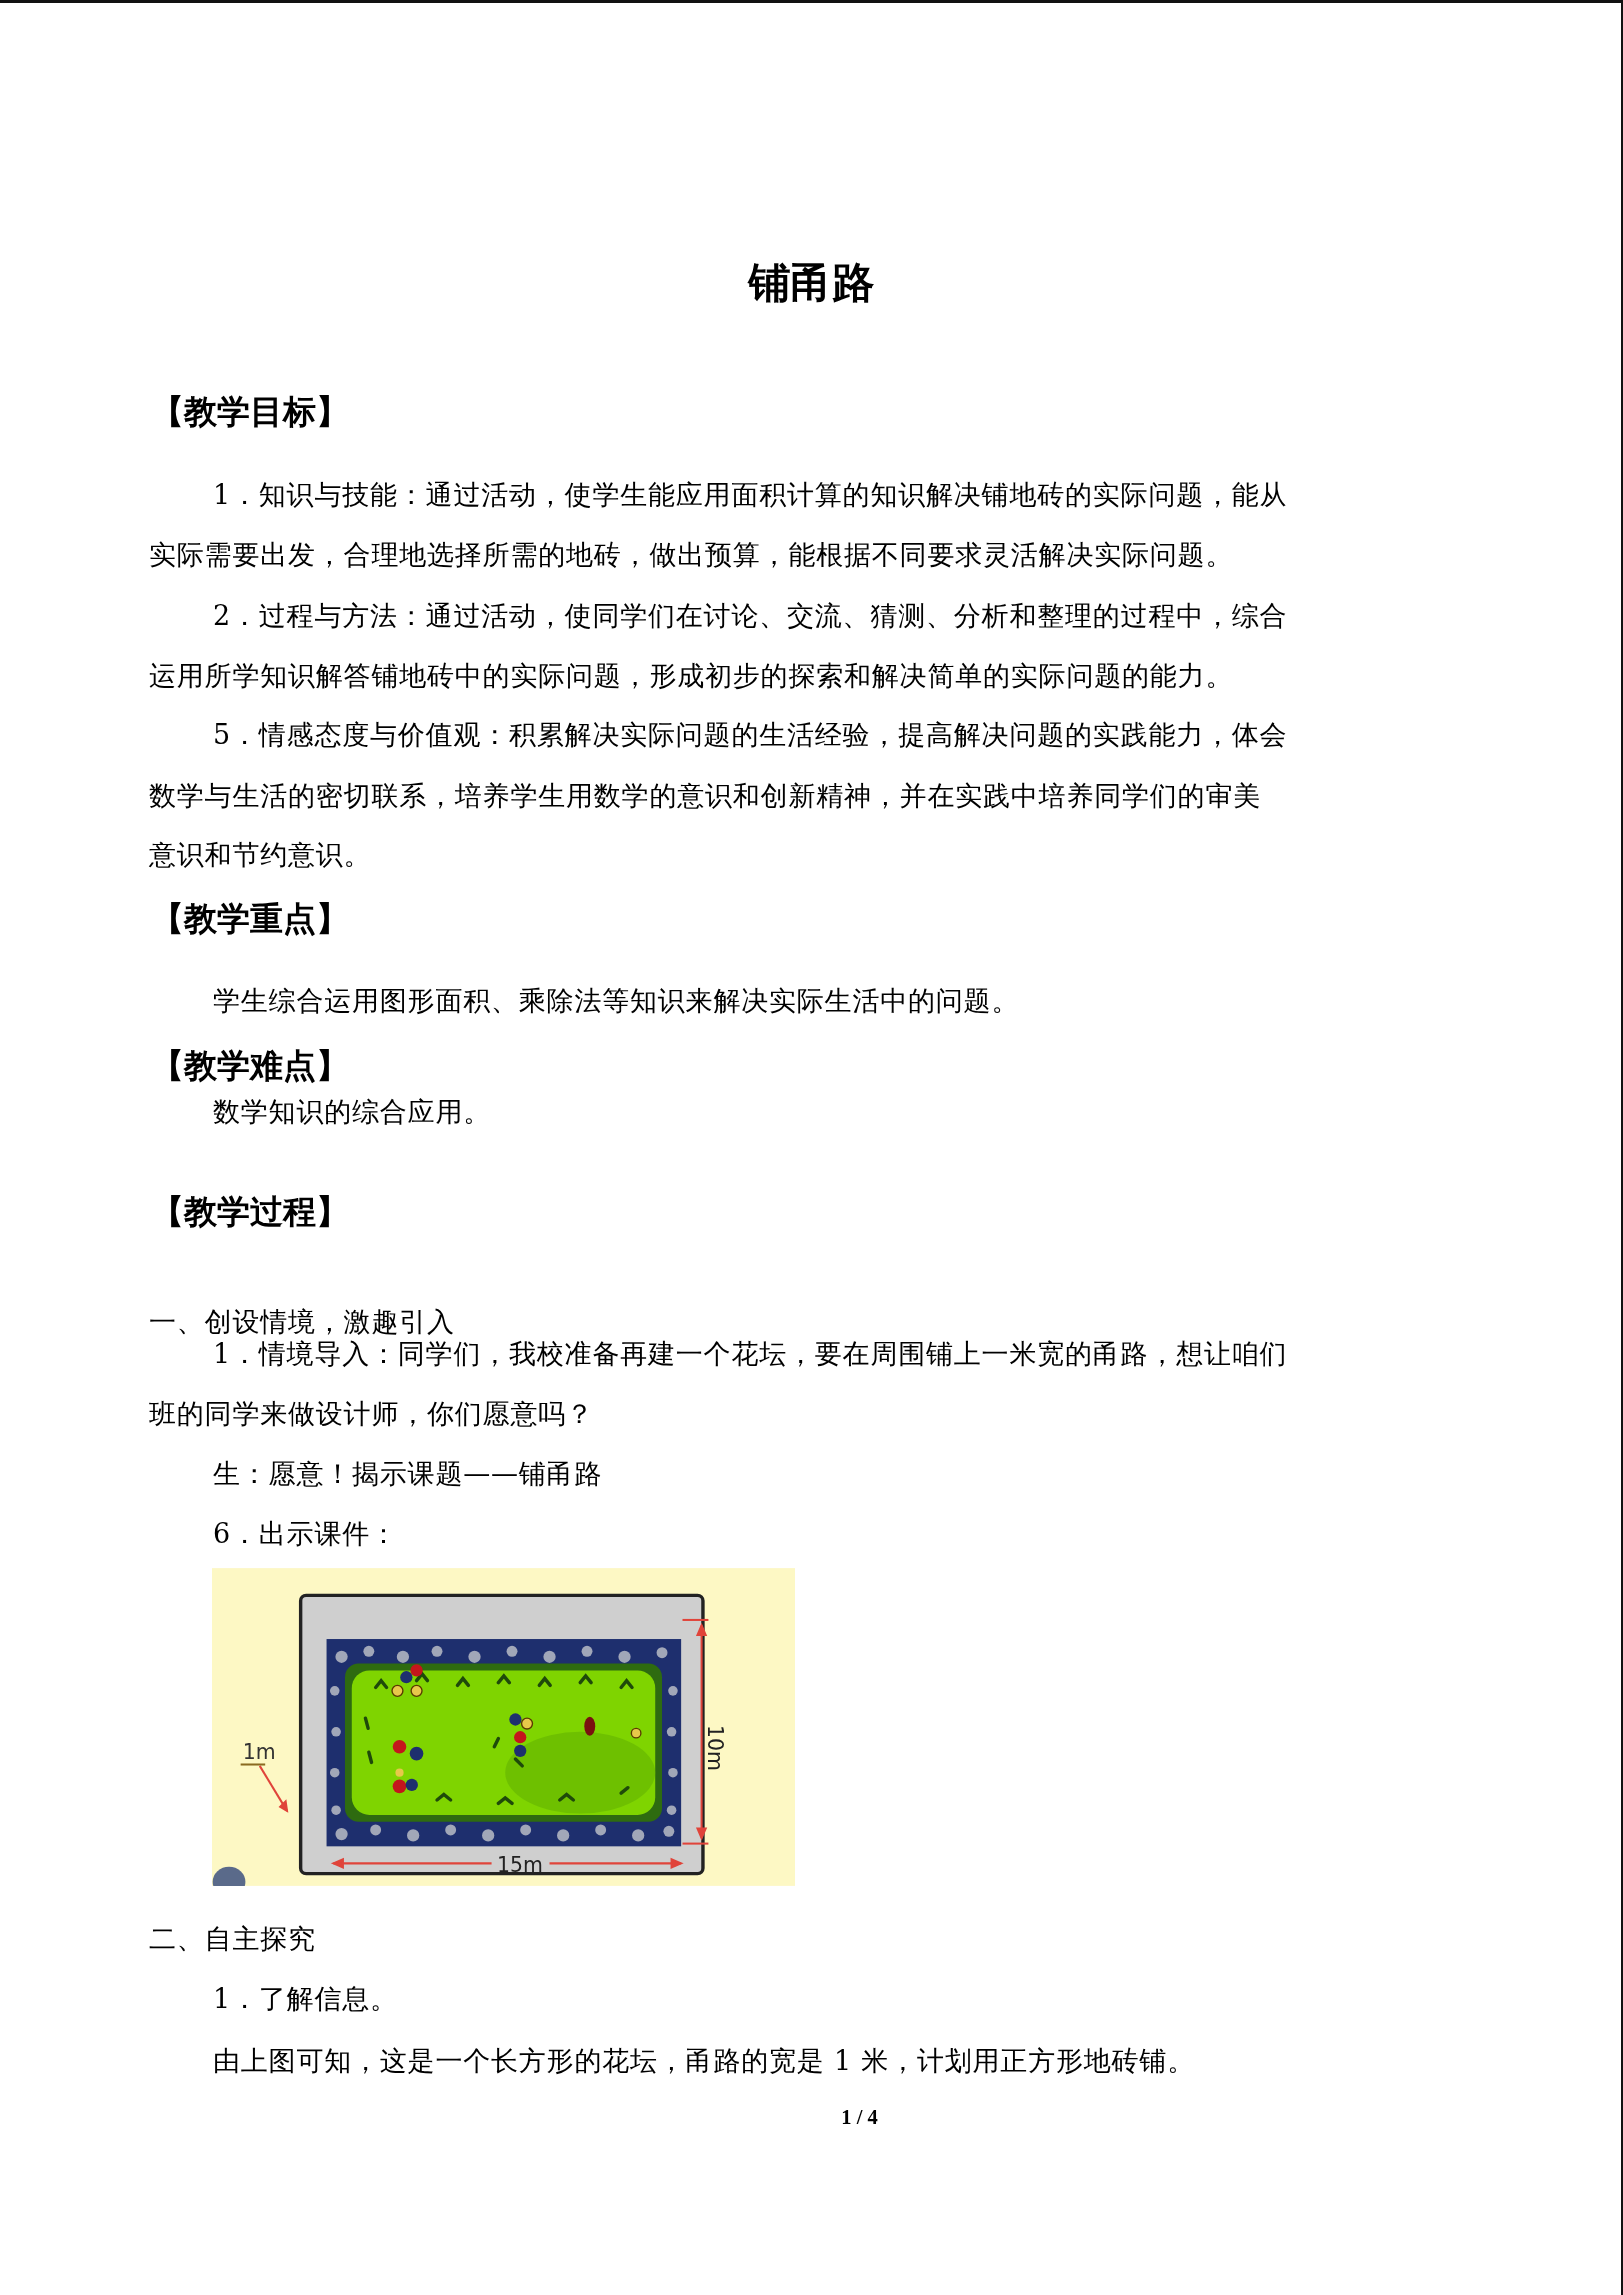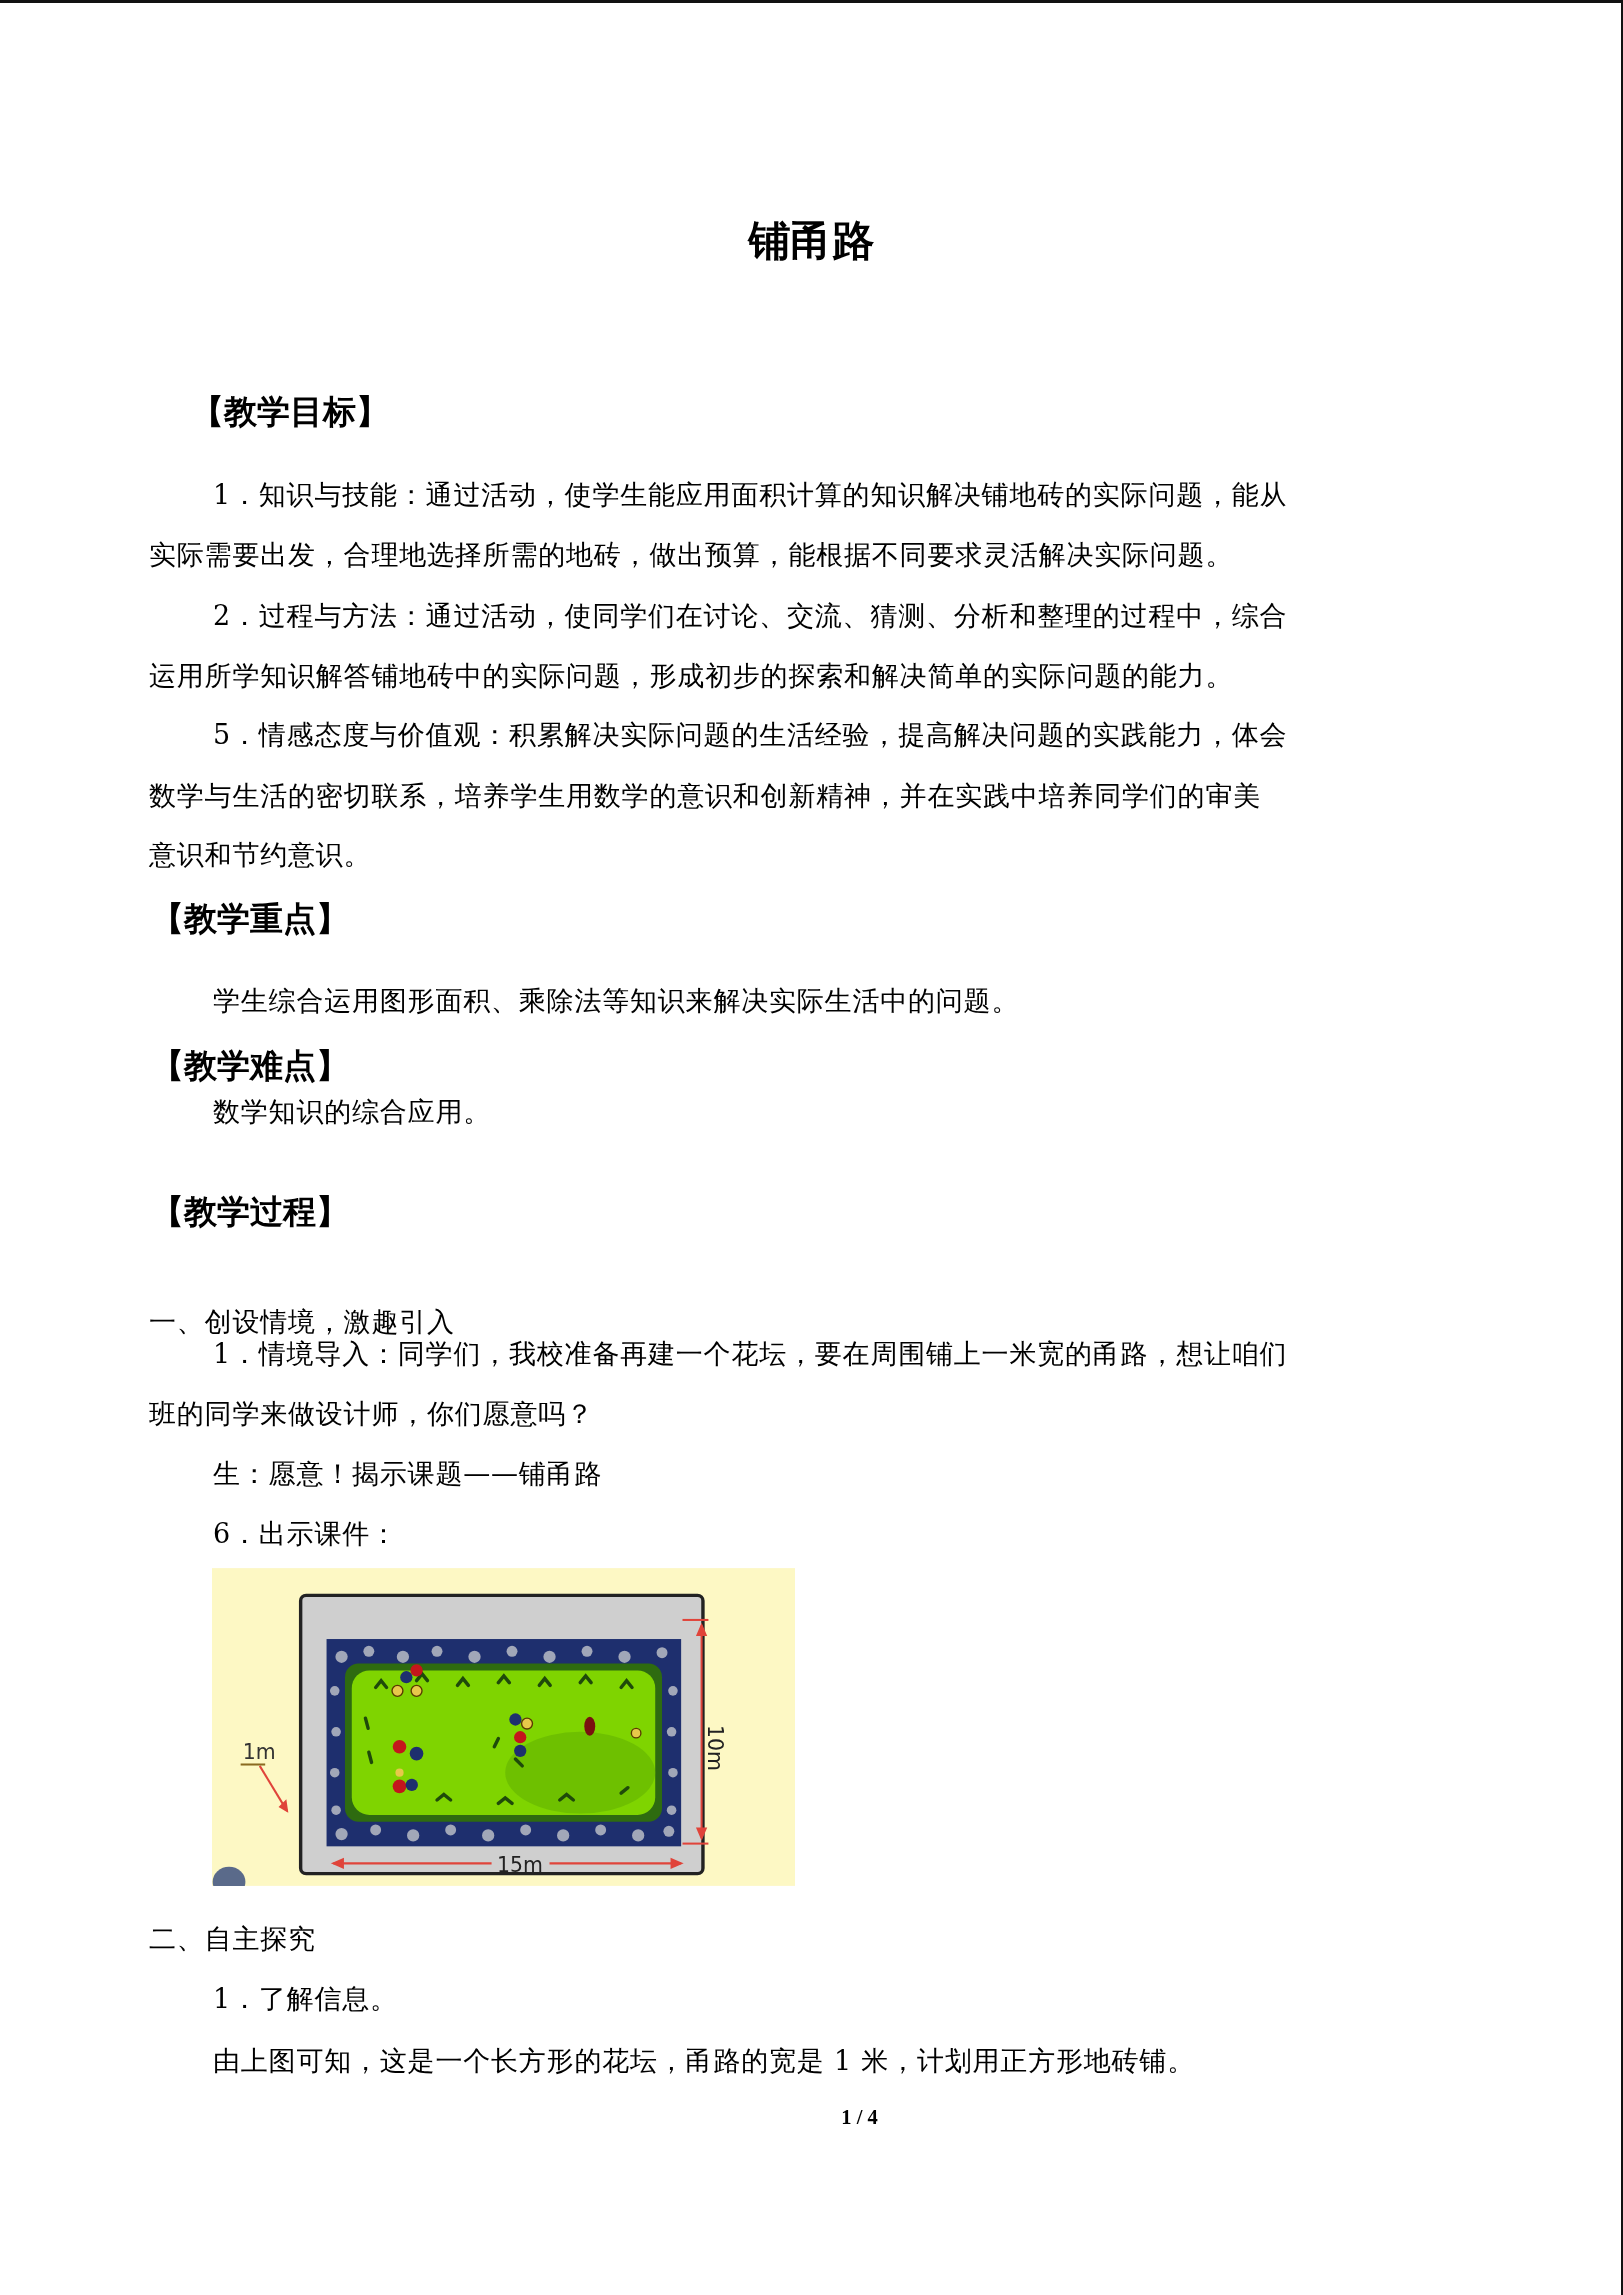--- a/index.html
+++ b/index.html
@@ -9,7 +9,7 @@
   .frame-right { position: absolute; right: 0; top: 0; width: 2px; height: 2295px; background: #111; }
   .line { position: absolute; white-space: nowrap; line-height: 1; }
   .title { left: 0; width: 1623px; text-align: center; font-size: 42px; font-weight: bold;
-           font-family: "DejaVu Sans", "Liberation Sans", sans-serif; }
+           font-family: "DejaVu Sans", "Liberation Sans", sans-serif; margin-top: 42px; }
   .heading { left: 151px; font-size: 33px; font-weight: bold;
              font-family: "DejaVu Sans", "Liberation Sans", sans-serif; }
   .body { font-size: 27px; letter-spacing: 0.8px; }

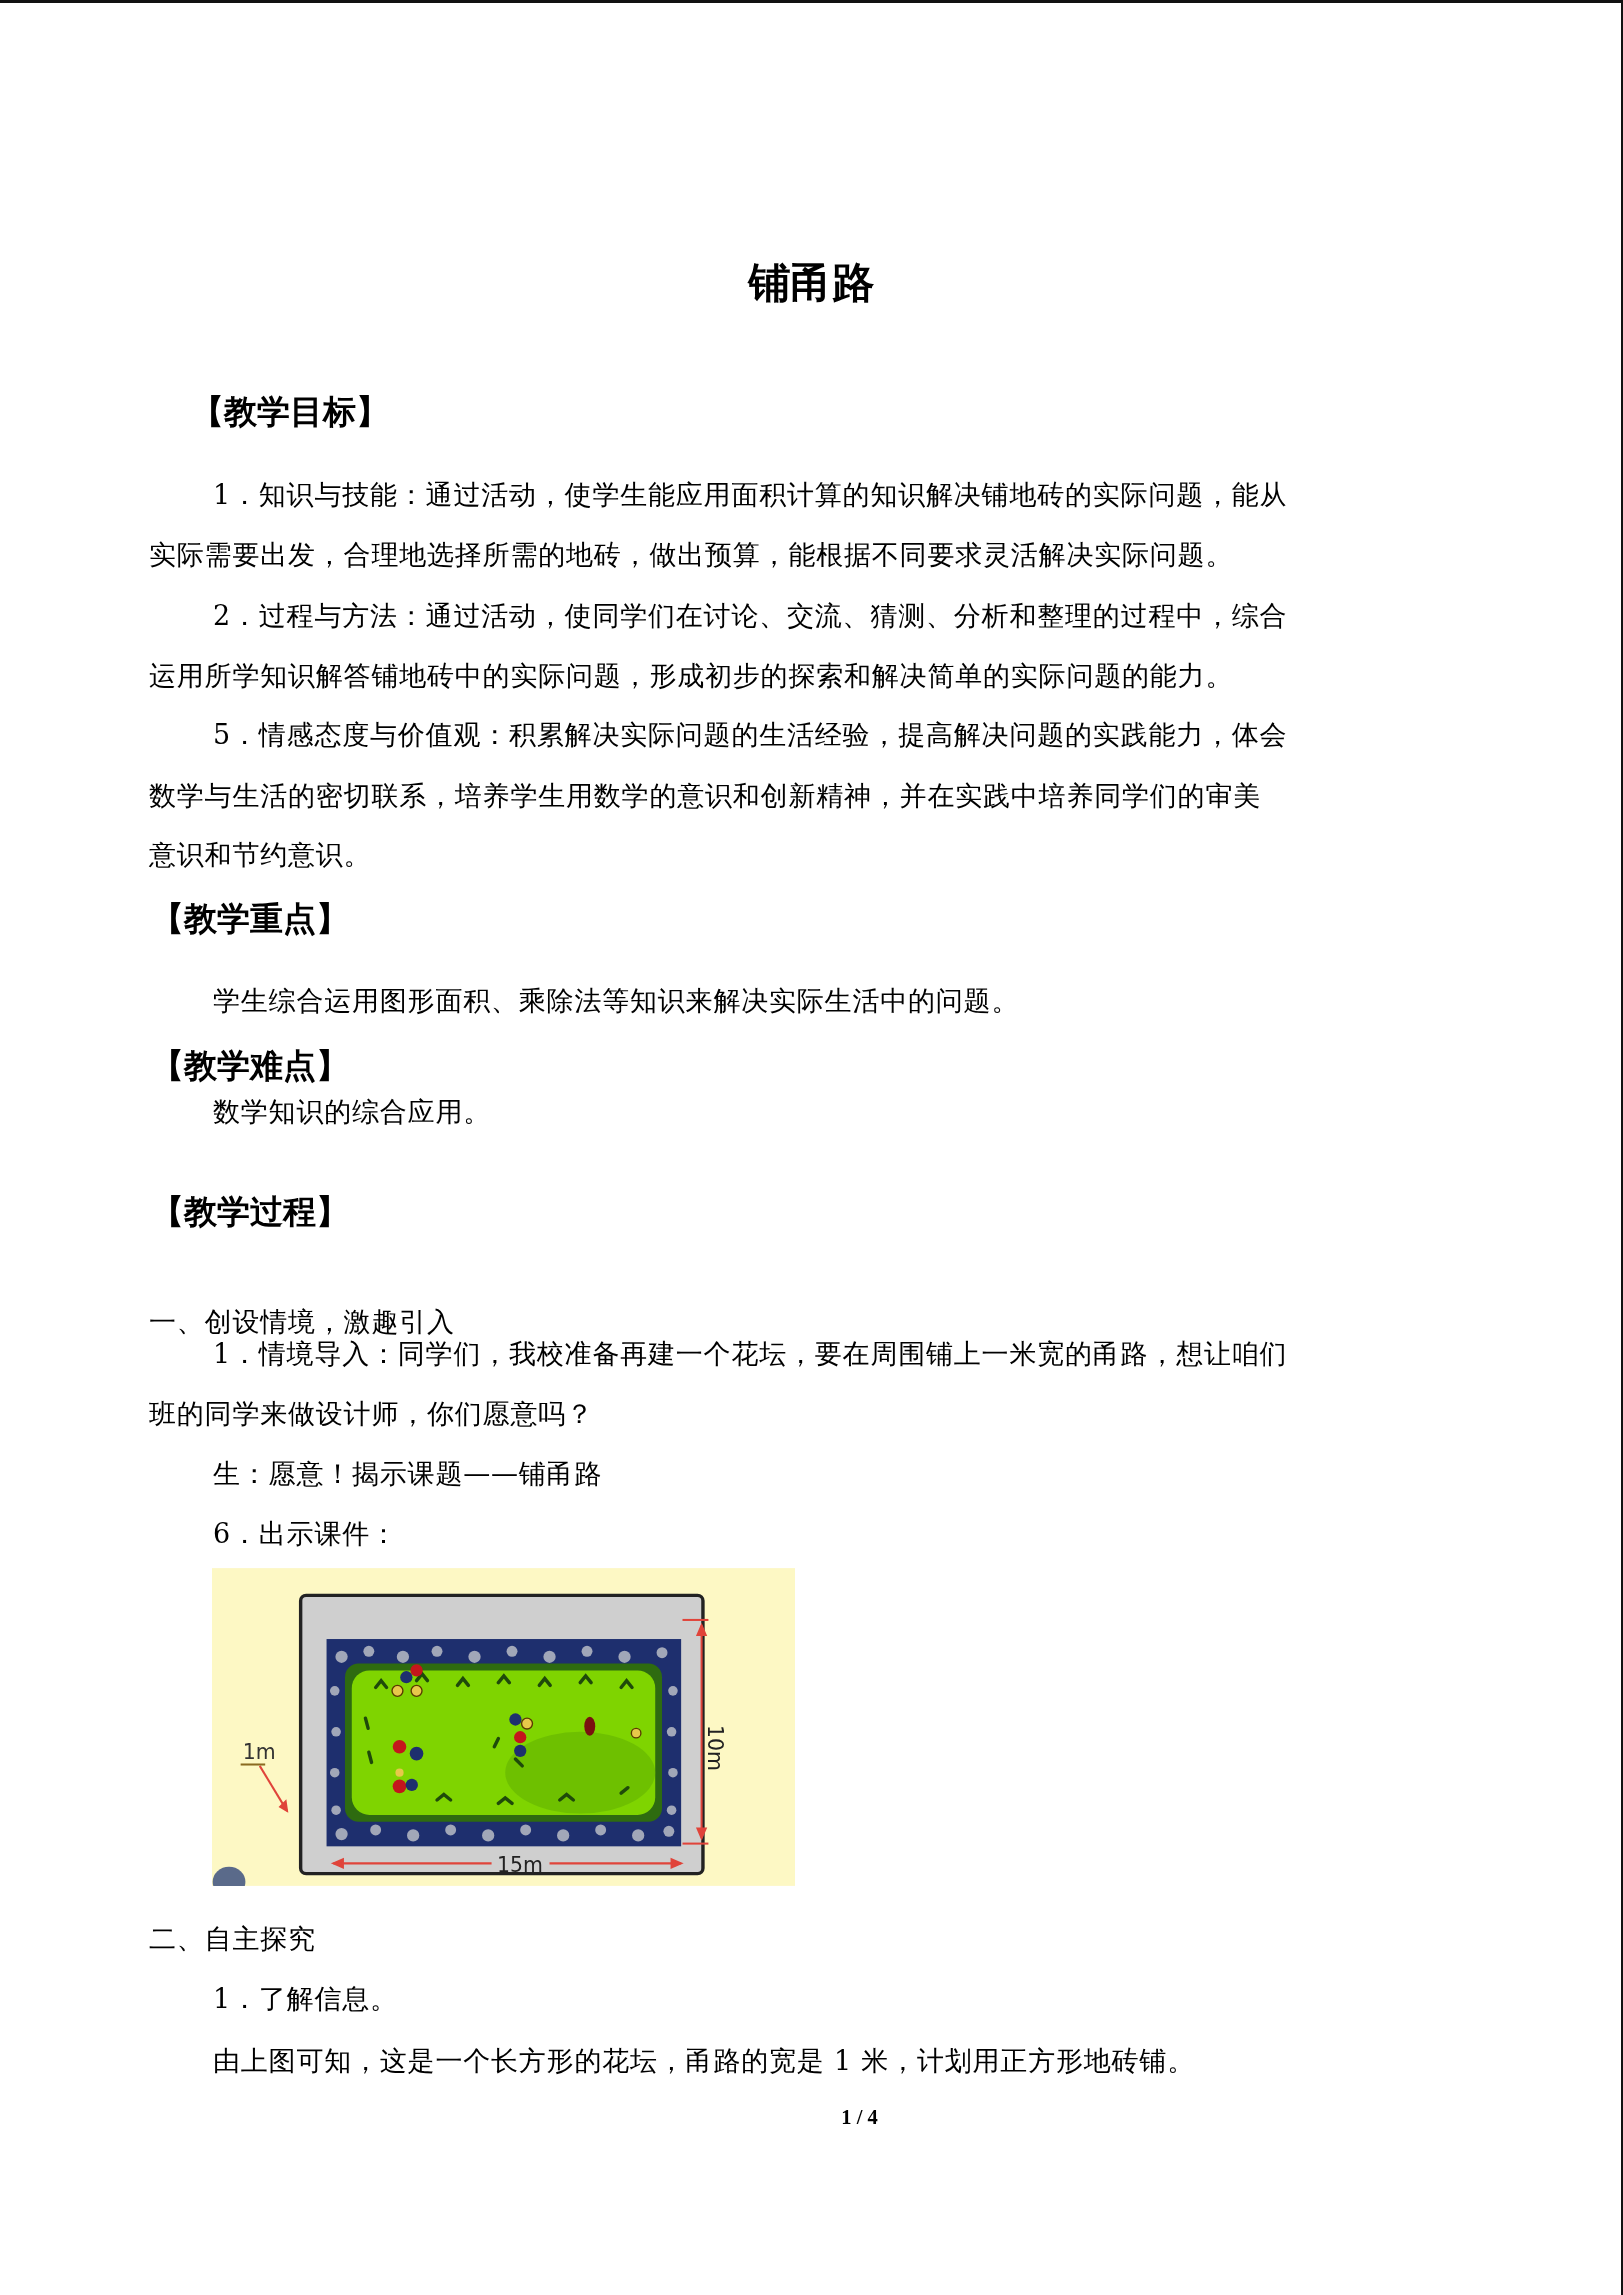--- a/index.html
+++ b/index.html
@@ -27,7 +27,7 @@
 
 <div class="line title" style="top:220px;">铺甬路</div>
 
-<div class="line heading" style="top:395px;margin-left:40px;">【教学目标】</div>
+<div class="line heading" style="top:395px;">【教学目标】</div>
 <div class="line body indent" style="top:481px;">1．知识与技能：通过活动，使学生能应用面积计算的知识解决铺地砖的实际问题，能从</div>
 <div class="line body noindent" style="top:541px;">实际需要出发，合理地选择所需的地砖，做出预算，能根据不同要求灵活解决实际问题。</div>
 <div class="line body indent" style="top:602px;">2．过程与方法：通过活动，使同学们在讨论、交流、猜测、分析和整理的过程中，综合</div>

